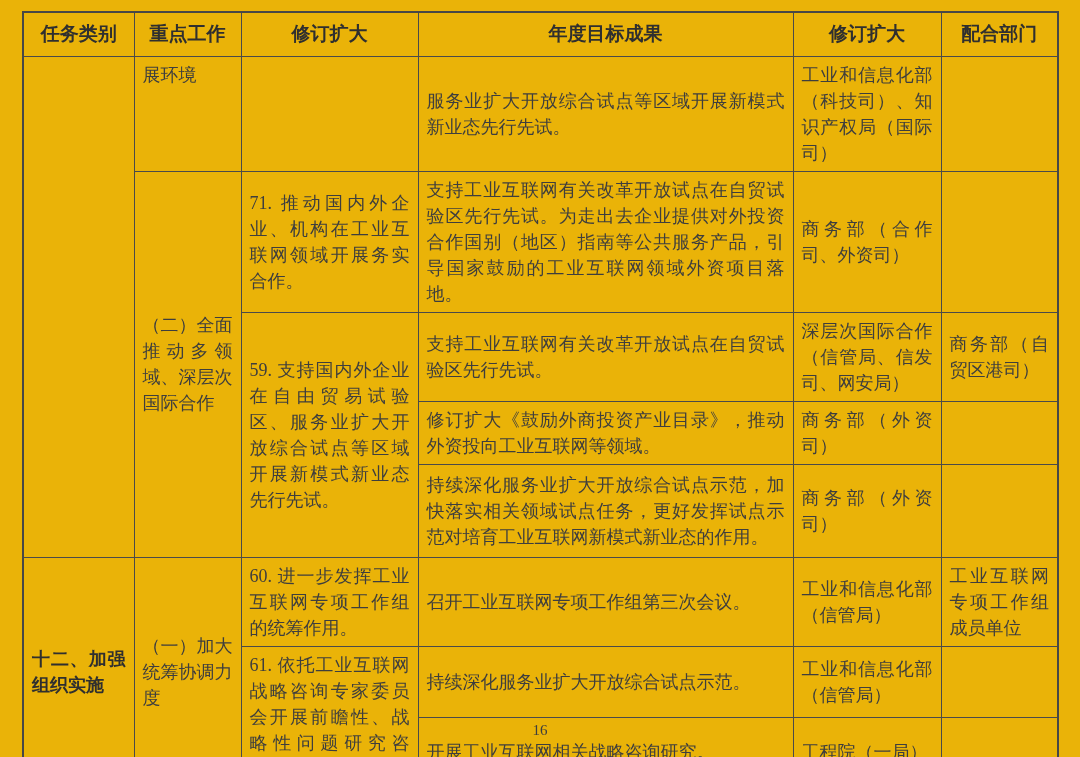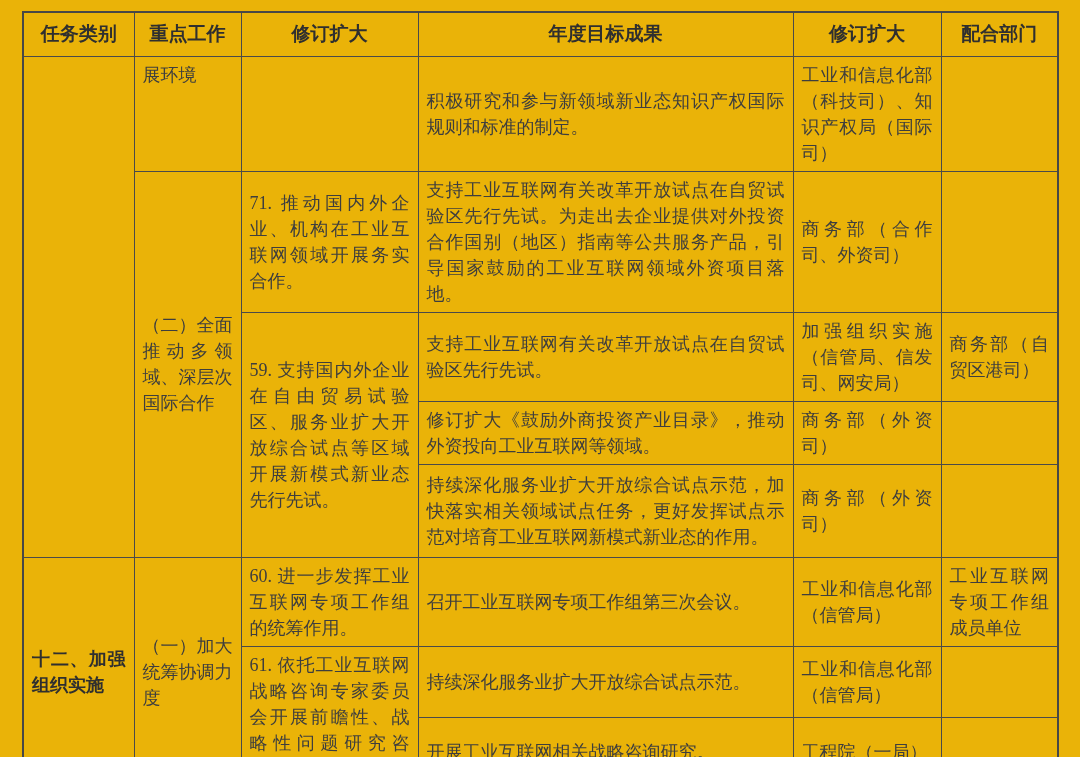--- a/index.html
+++ b/index.html
@@ -96,7 +96,7 @@
       <td rowspan="5"></td>
       <td class="v-top">展环境</td>
       <td></td>
-      <td>积极研究和参与新领域新业态知识产权国际规则和标准的制定。</td>
+      <td>服务业扩大开放综合试点等区域开展新模式新业态先行先试。</td>
       <td>工业和信息化部（科技司）、知识产权局（国际司）</td>
       <td></td>
     </tr>

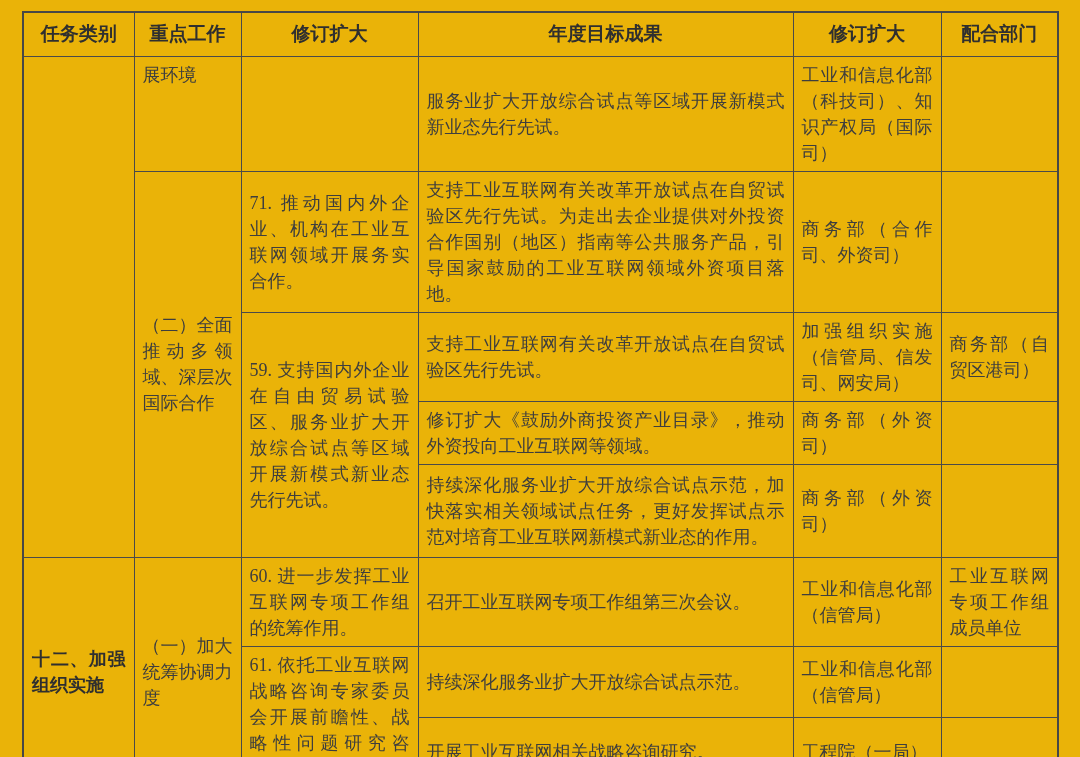--- a/index.html
+++ b/index.html
@@ -112,7 +112,7 @@
     <tr class="row-59a">
       <td rowspan="3">59. 支持国内外企业在自由贸易试验区、服务业扩大开放综合试点等区域开展新模式新业态先行先试。</td>
       <td>支持工业互联网有关改革开放试点在自贸试验区先行先试。</td>
-      <td>加强组织实施（信管局、信发司、网安局）</td>
+      <td>深层次国际合作（信管局、信发司、网安局）</td>
       <td>商务部（自贸区港司）</td>
     </tr>
 

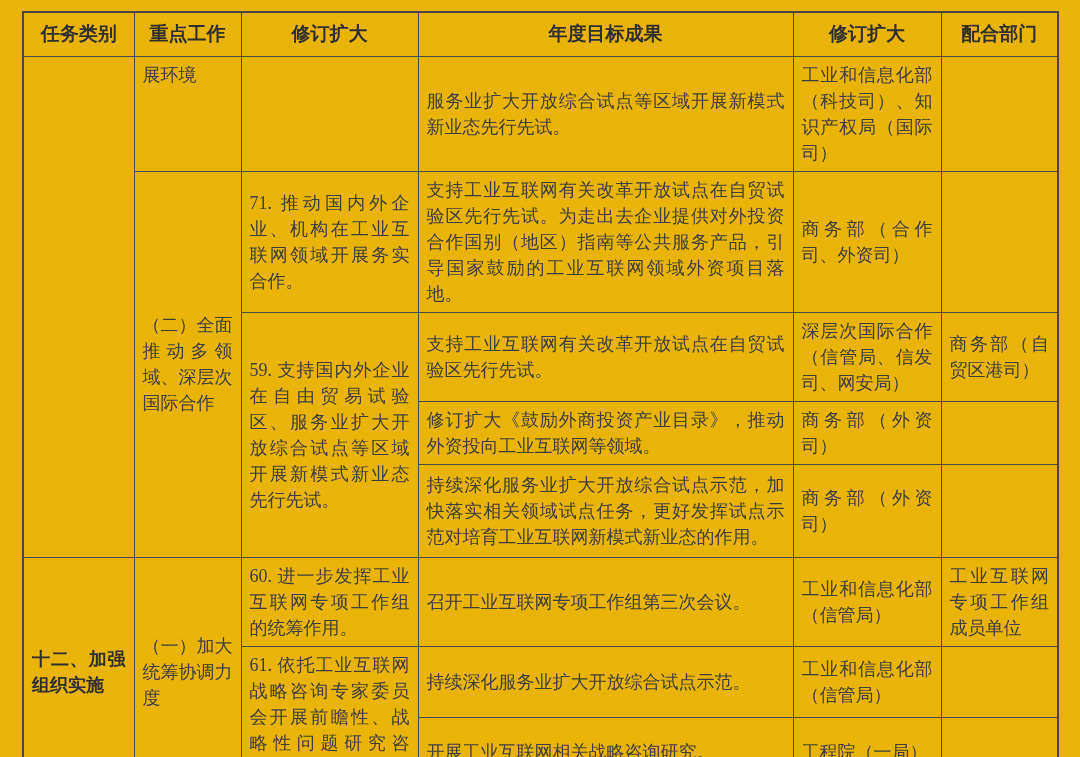--- a/index.html
+++ b/index.html
@@ -152,6 +152,7 @@
   </tbody>
     </table>
 
+  <div class="page-footer">16</div>
 
 </div>
 

